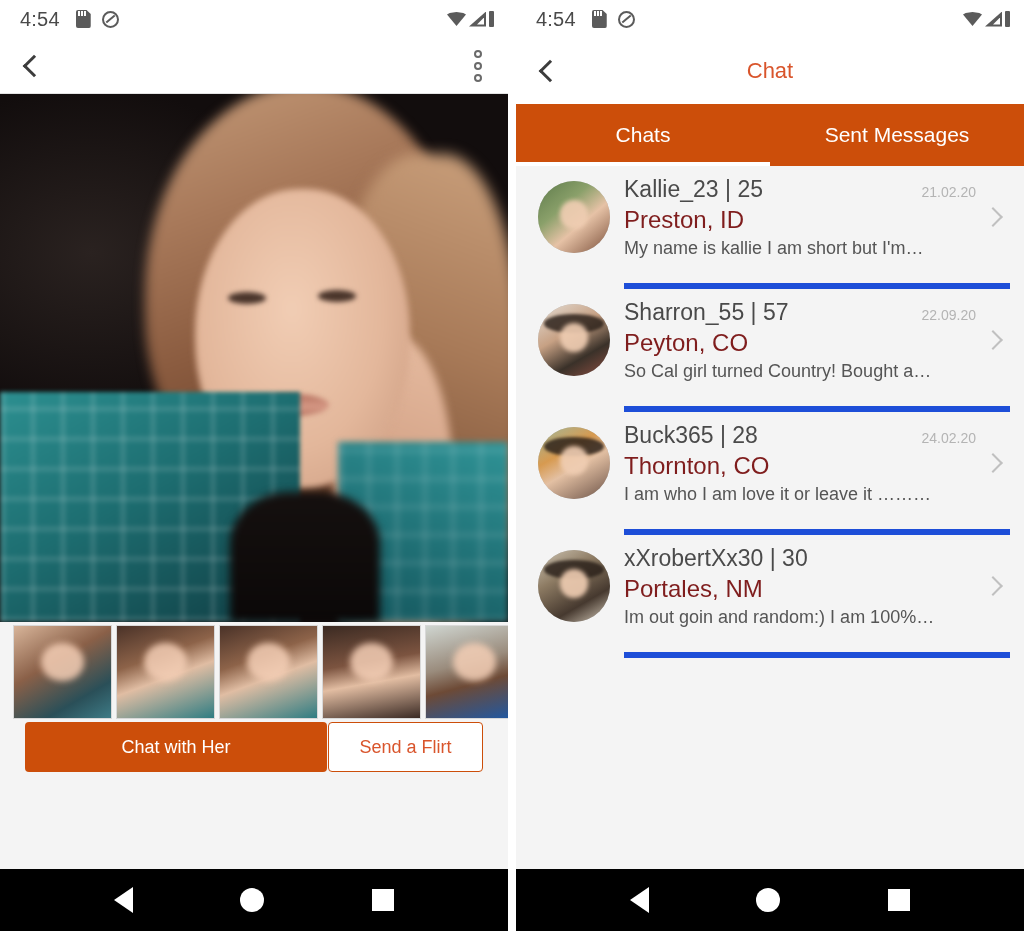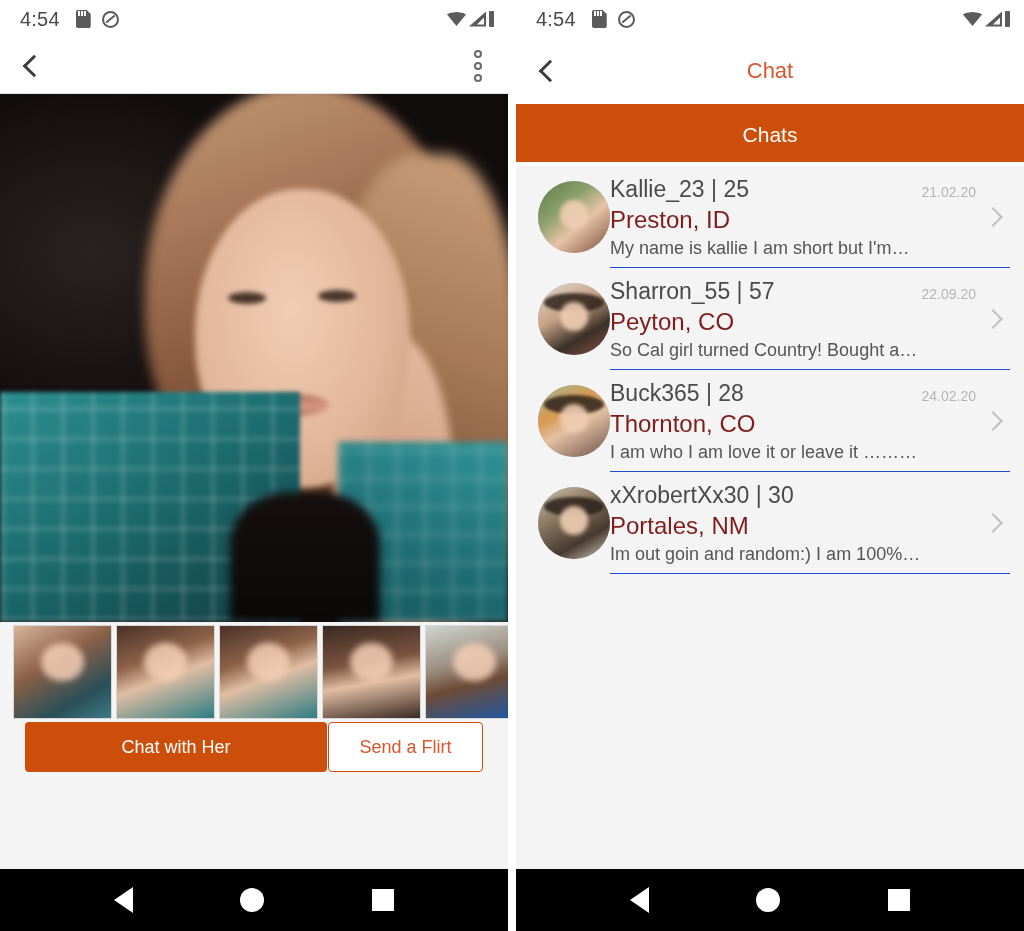--- a/index.html
+++ b/index.html
@@ -373,6 +373,7 @@
 
     <div class="tabs">
       <div class="tab active">Chats</div>
+      <div class="tab">Sent Messages</div>
     </div>
 
     <div class="chatlist">

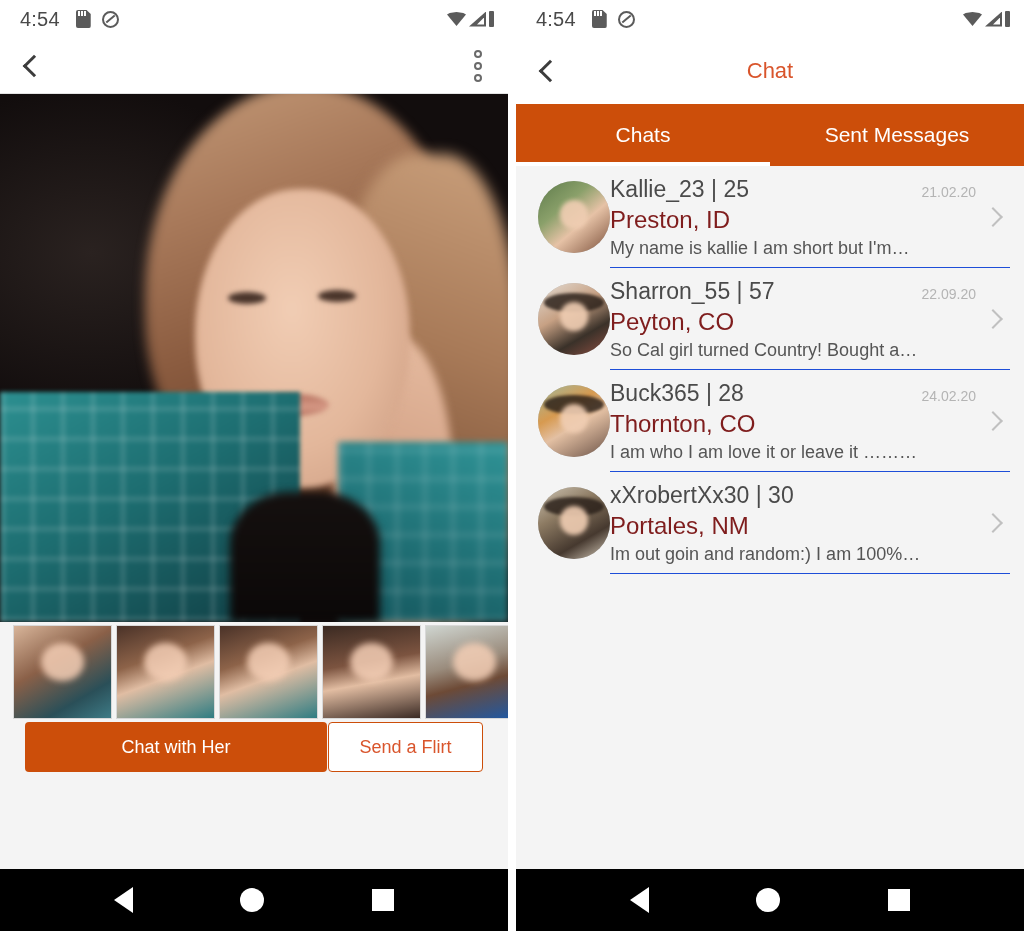--- a/index.html
+++ b/index.html
@@ -235,7 +235,7 @@
     position: absolute; left: 8%; top: 14%; width: 84%; height: 26%;
     border-radius: 50%; background: rgba(40,30,24,.82); filter: blur(1.5px);
   }
-  .row-content { flex: 1 1 auto; margin-left: 0; padding-bottom: 8px; border-bottom: 1px solid #1d4ed8; }
+  .row-content { flex: 1 1 auto; margin-left: 14px; padding-bottom: 24px; border-bottom: 6px solid #1d4ed8; }
   .row-top { display: flex; align-items: baseline; }
   .row-name { font-size: 23px; color: #4a4a4a; }
   .row-date { margin-left: auto; font-size: 14px; color: #b4b4b4; padding-right: 34px; }

